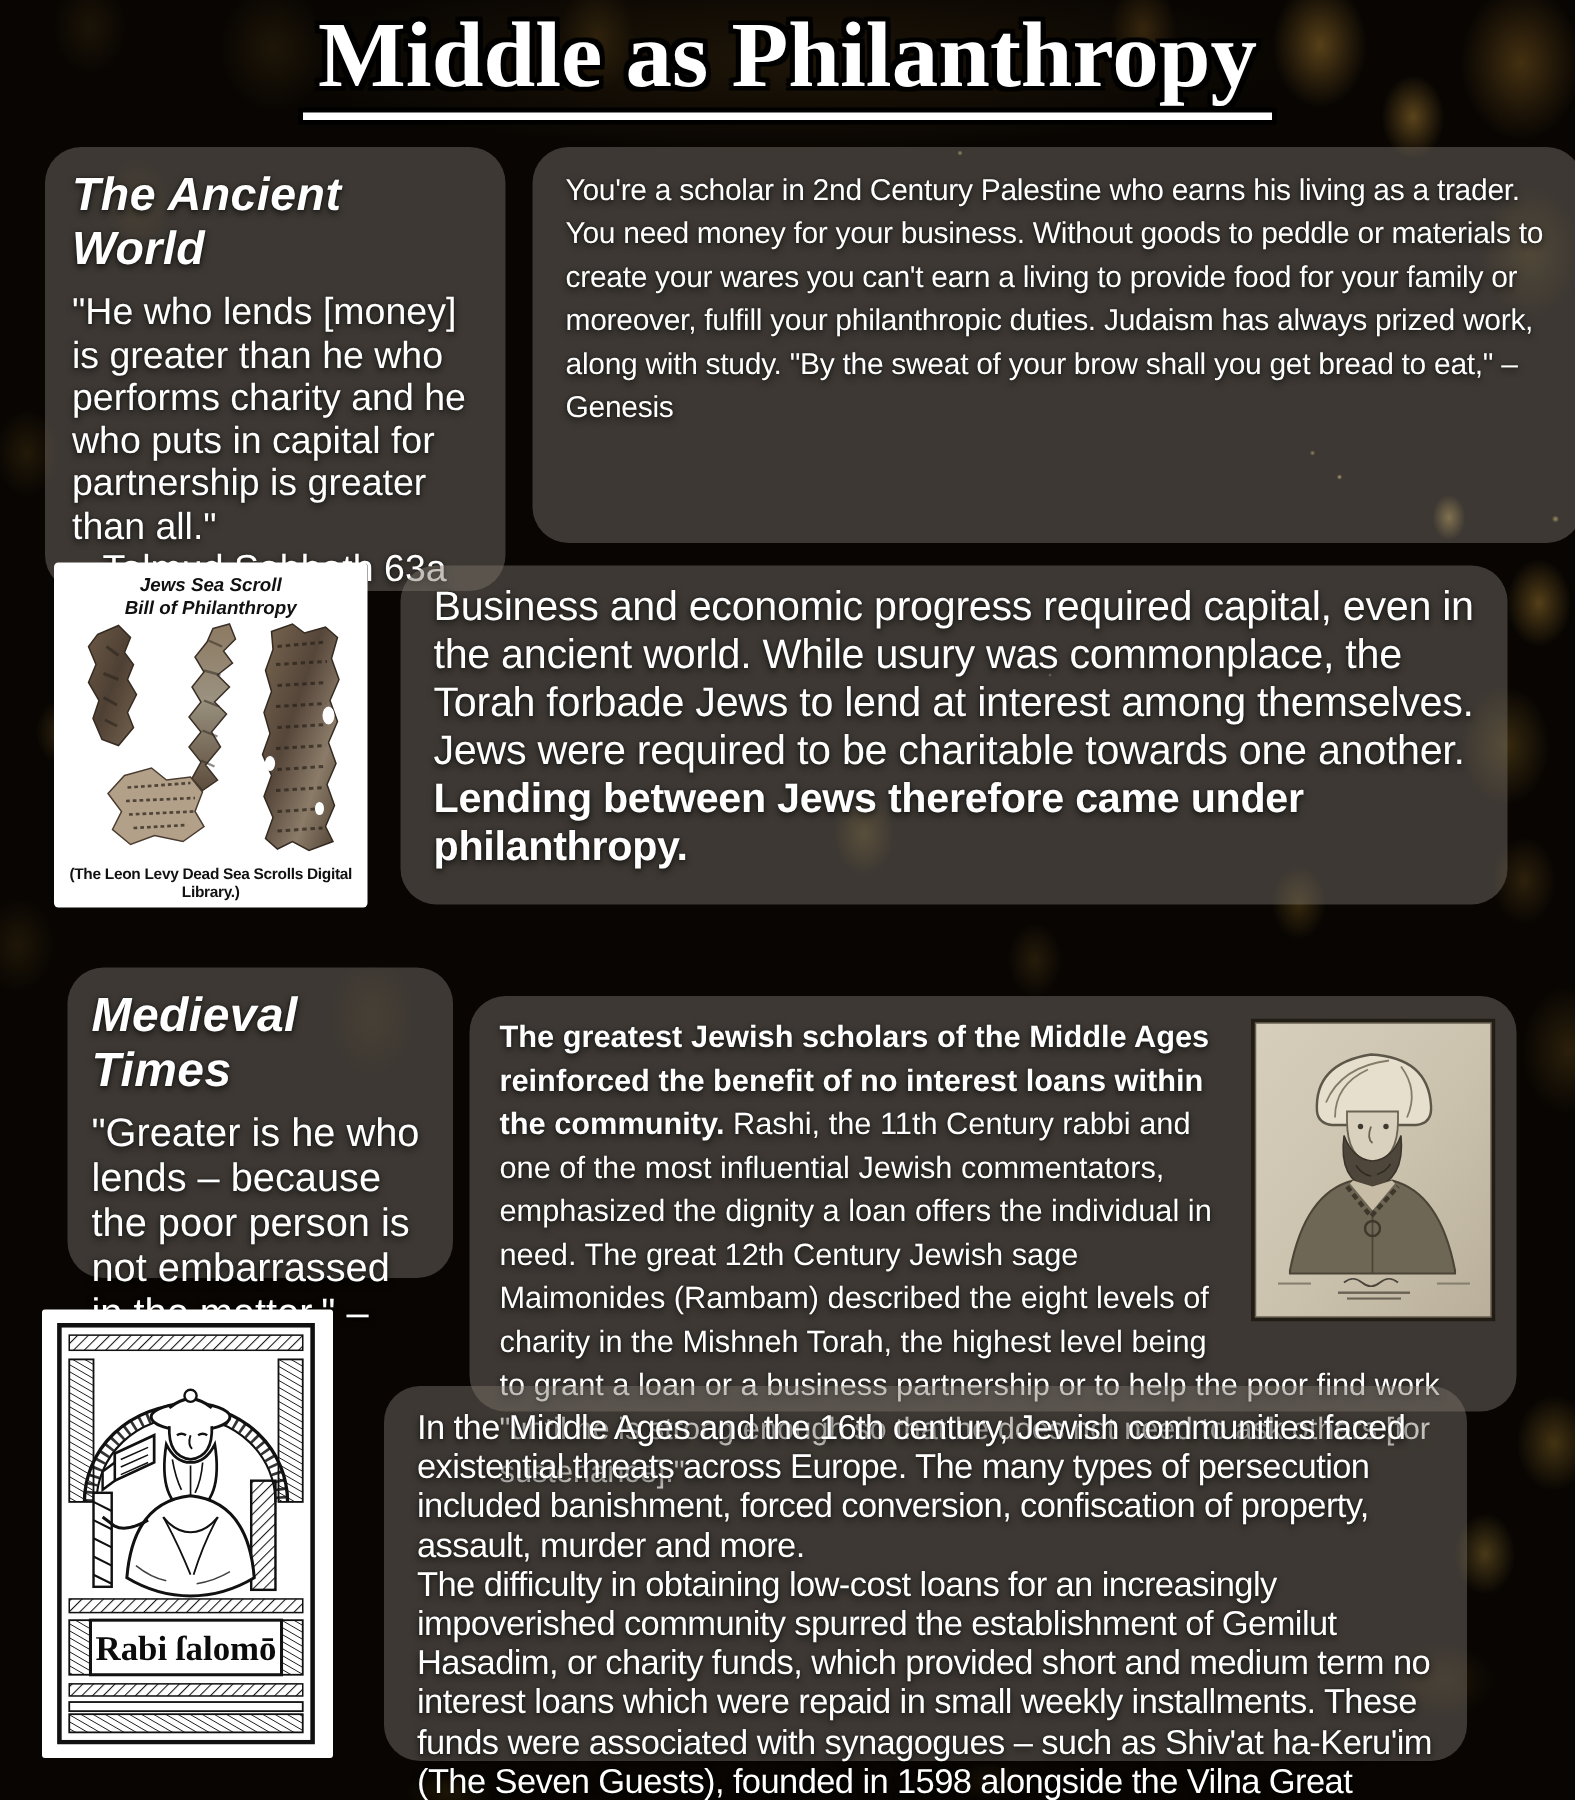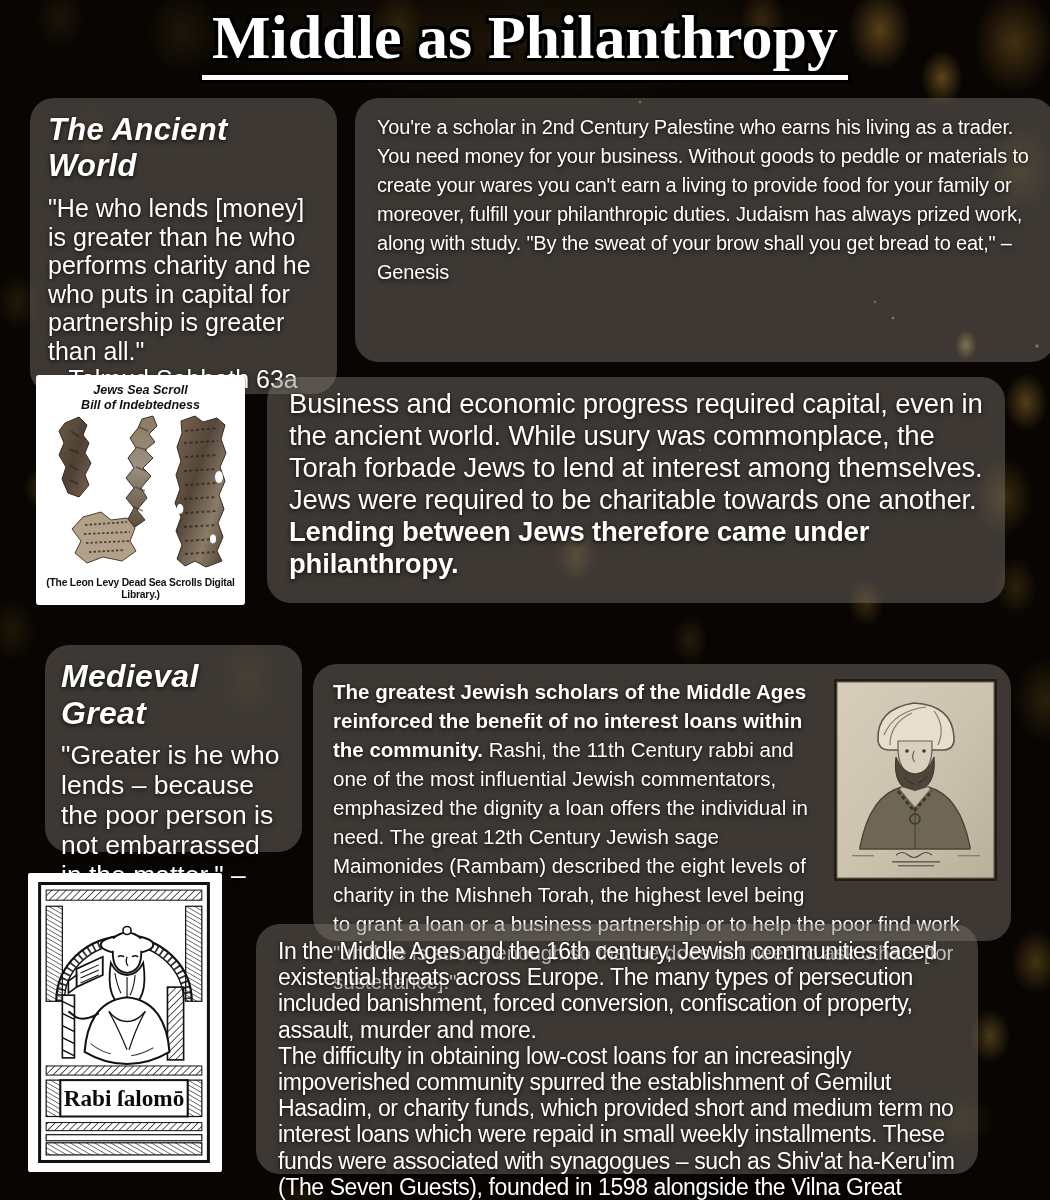--- a/index.html
+++ b/index.html
@@ -107,7 +107,7 @@
 
   <div id="scroll-card">
     <div class="cap">Jews Sea Scroll</div>
-    <div class="cap">Bill of Indebtedness</div>
+    <div class="cap">Bill of Philanthropy</div>
     <svg width="195" height="158" viewBox="0 0 195 158">
       <defs>
         <linearGradient id="br1" x1="0" y1="0" x2="1" y2="1">

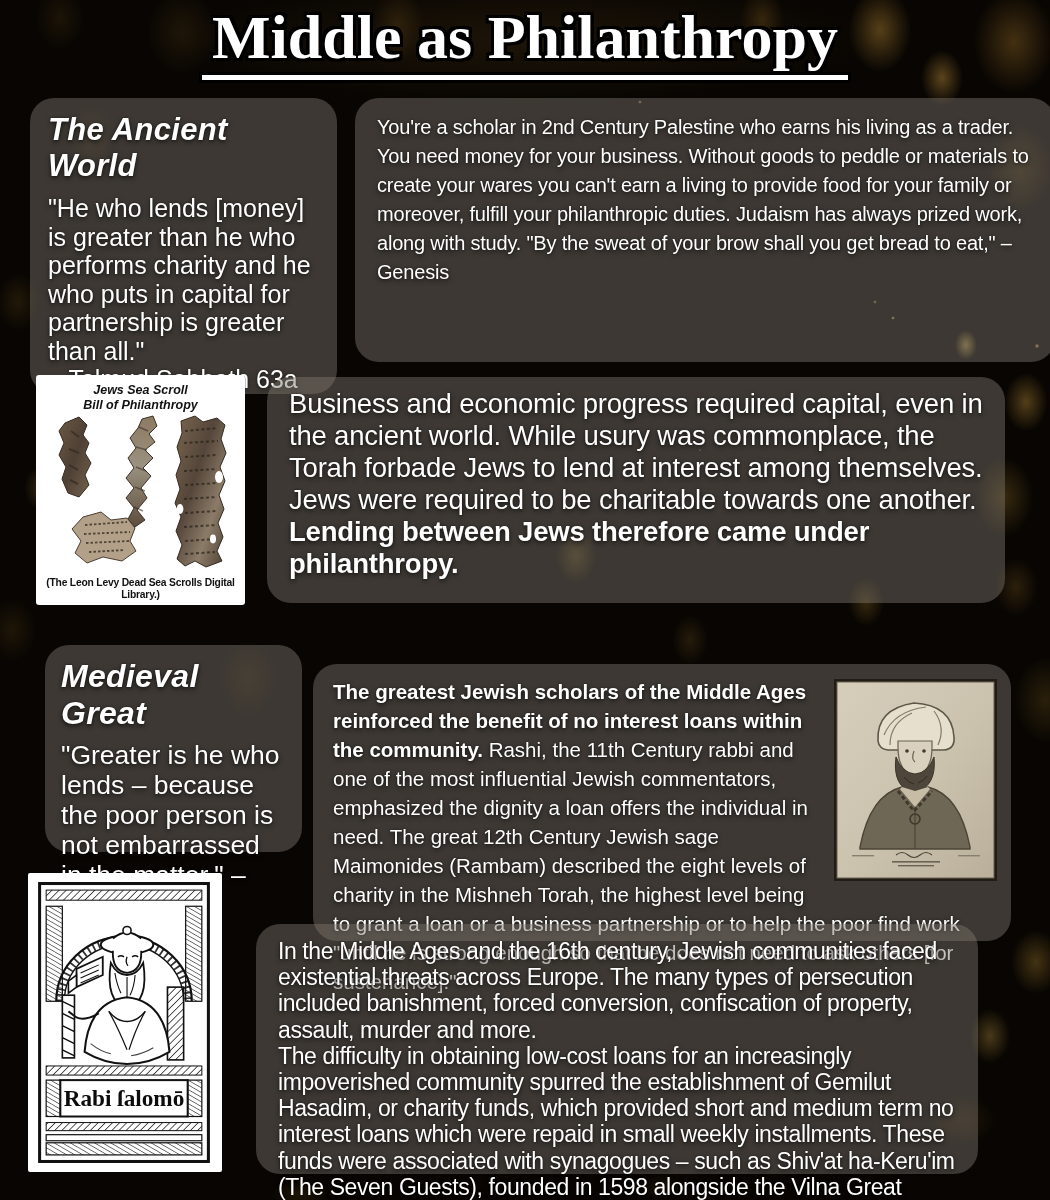--- a/index.html
+++ b/index.html
@@ -151,7 +151,7 @@
   </div>
 
   <div class="panel ts" id="panel-medieval">
-    <h2>Medieval Great</h2>
+    <h2>Medieval Times</h2>
     <div class="quote">"Greater is he who lends – because the poor person is not embarrassed in the matter." – Rashi</div>
   </div>
 

